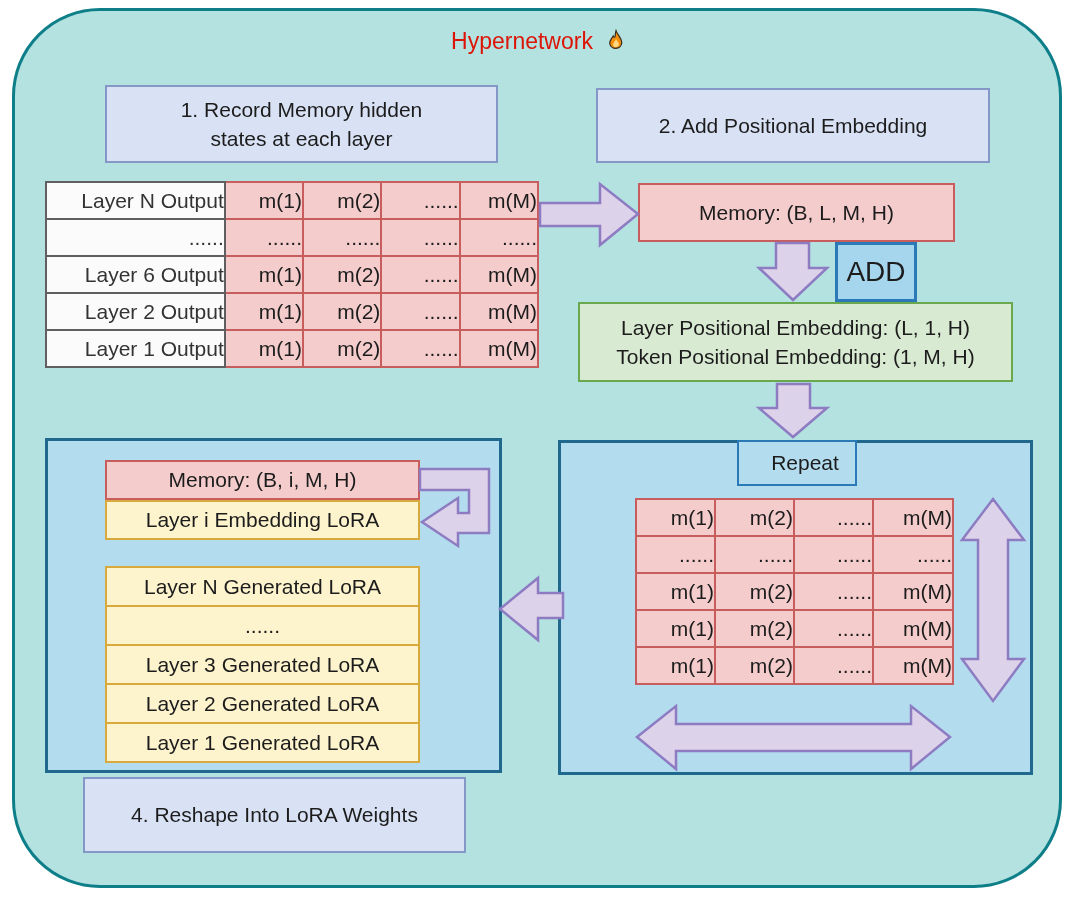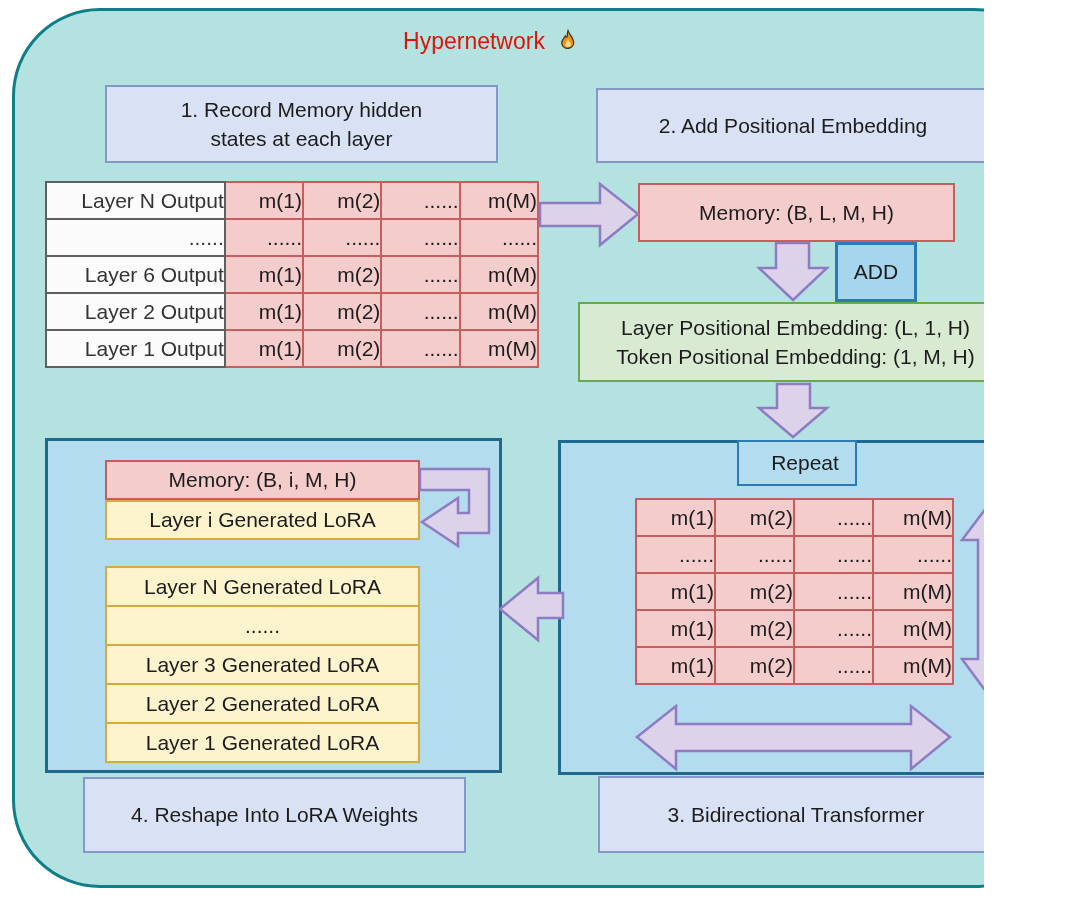--- a/index.html
+++ b/index.html
@@ -15,7 +15,7 @@
     --title-color:#dd1507; --text-color:#1c1c1c;
   }
   html,body{margin:0;padding:0;background:var(--canvas-bg);}
-  #canvas{position:relative;width:984px;height:903px;overflow:hidden;
+  #canvas{position:relative;width:1080px;height:903px;overflow:hidden;
     font-family:"Liberation Sans",sans-serif;color:var(--text-color);}
   .abs{position:absolute;box-sizing:border-box;}
   .box{position:absolute;box-sizing:border-box;display:flex;align-items:center;

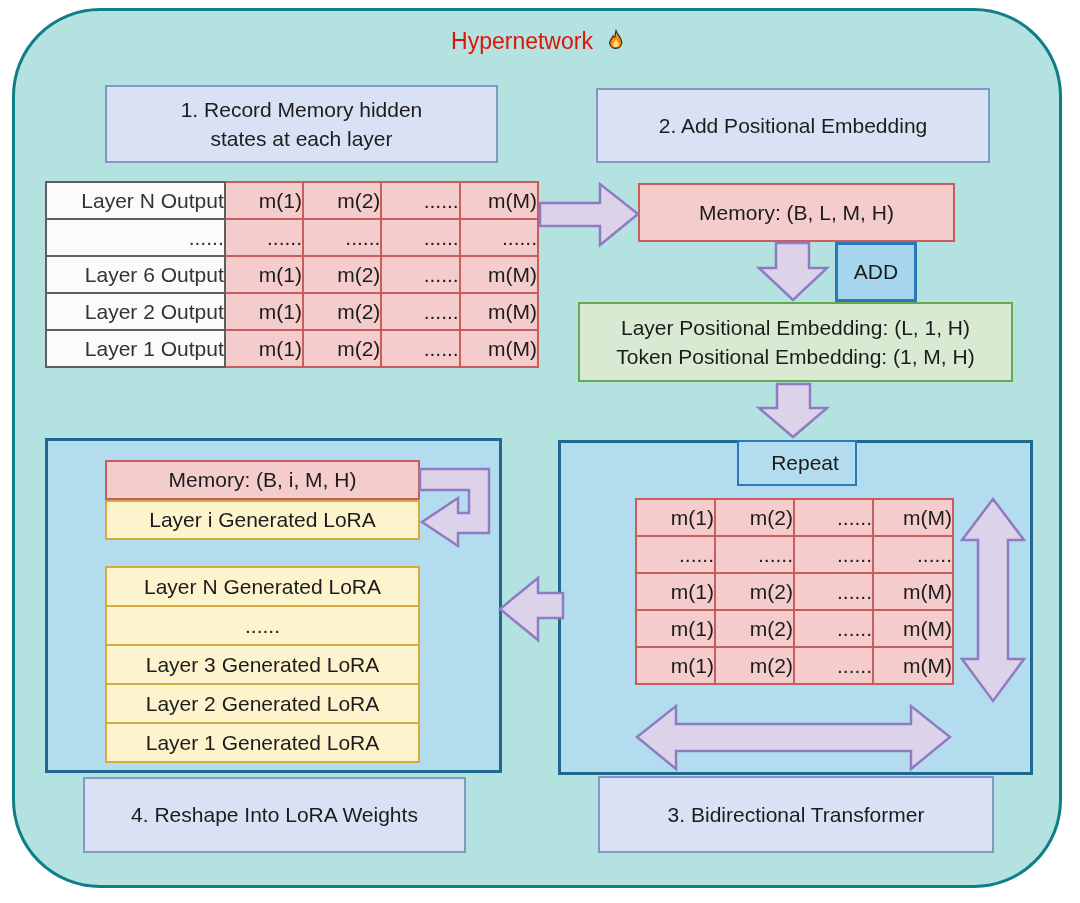--- a/index.html
+++ b/index.html
@@ -26,7 +26,7 @@
   .content{z-index:3;}
   .pinkbox{background:var(--pink-bg);border:2px solid var(--pink-border);font-size:21px;}
   .greenbox{background:var(--green-bg);border:2px solid var(--green-border);font-size:21px;}
-  .bluebox{background:var(--blue-bg);border:3px solid var(--blue-border);font-size:21px;}
+  .bluebox{background:var(--blue-bg);border:3px solid var(--blue-border);font-size:28px;}
   .repeatbox{background:var(--panel-bg);border:2px solid var(--blue-border);font-size:21px;padding-left:16px;}
   .yellowbox{background:var(--yellow-bg);border:2px solid var(--yellow-border);font-size:21px;
     display:flex;align-items:center;justify-content:center;box-sizing:border-box;}

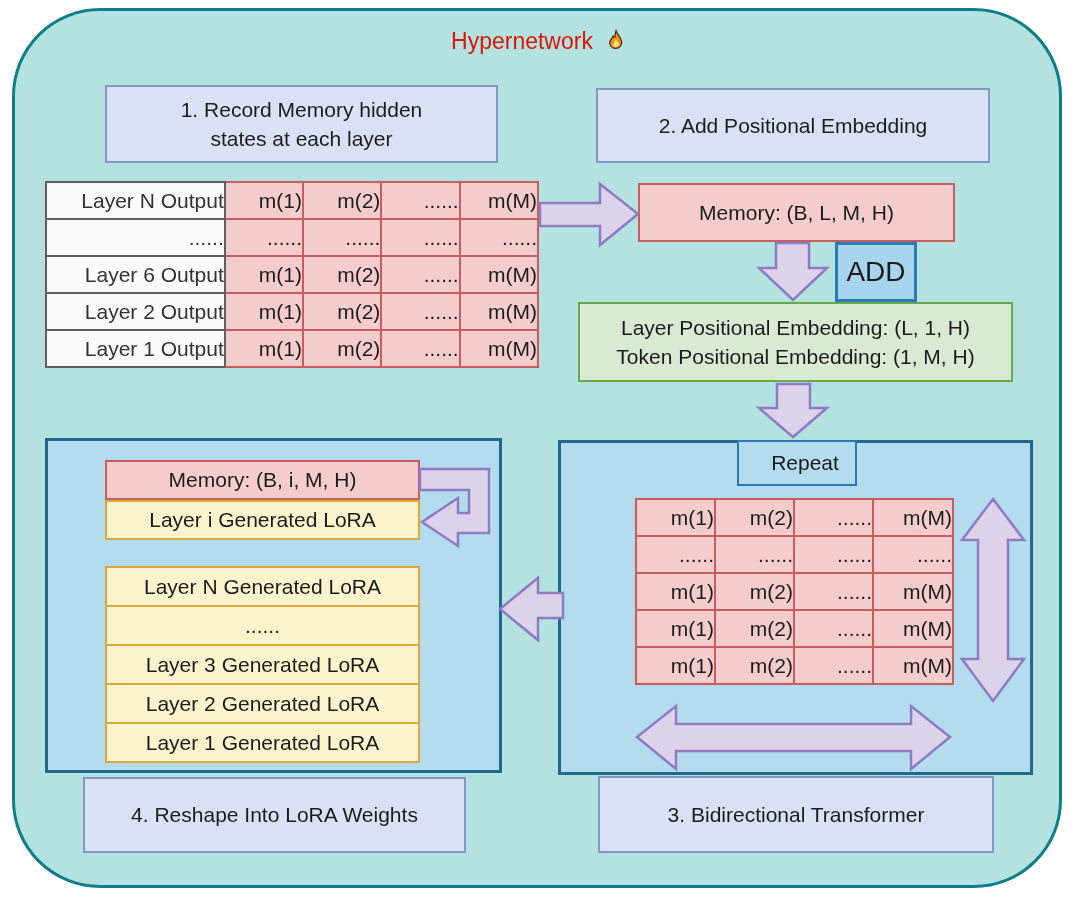--- a/index.html
+++ b/index.html
@@ -184,7 +184,7 @@
     <span>Memory: (B, i, M, H)</span>
   </div>
   <div class="box yellowbox content" style="left:105px;top:500px;width:315px;height:40px;">
-    <span>Layer i Generated LoRA</span>
+    <span>Layer i Embedding LoRA</span>
   </div>
 
   <div class="abs content" style="left:105px;top:558px;width:315px;">

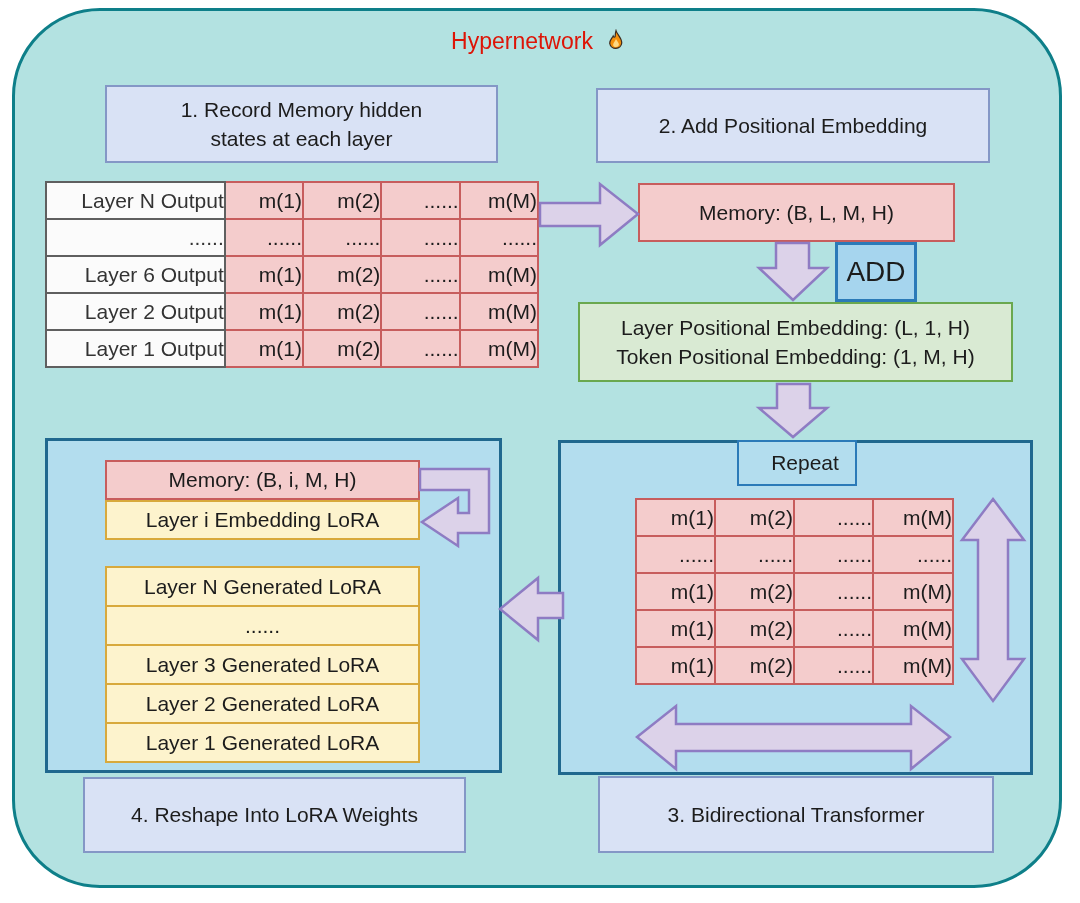--- a/index.html
+++ b/index.html
@@ -60,9 +60,6 @@
   <div class="box label-box under" style="left:83px;top:777px;width:383px;height:76px;">
     <span>4. Reshape Into LoRA Weights</span>
   </div>
-  <div class="box label-box under" style="left:598px;top:776px;width:396px;height:77px;">
-    <span>3. Bidirectional Transformer</span>
-  </div>
 
   <div class="box label-box content" style="left:105px;top:85px;width:393px;height:78px;padding:0 46px;">
     <span>1. Record Memory hidden states at each layer</span>

